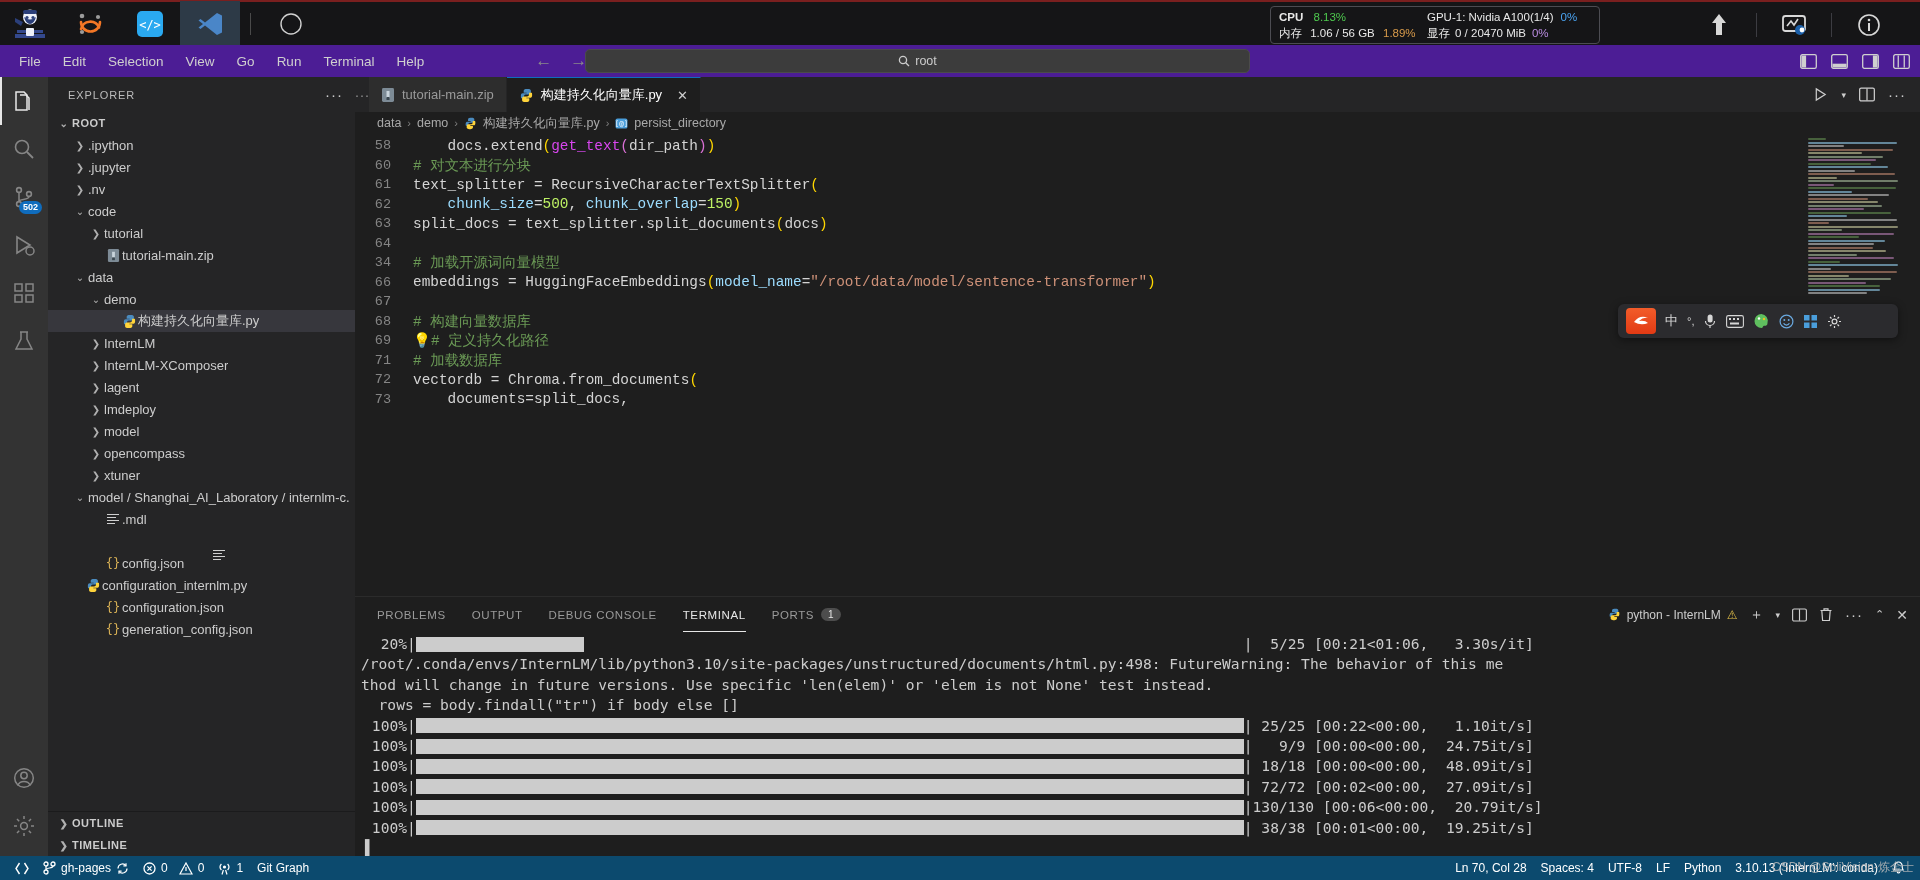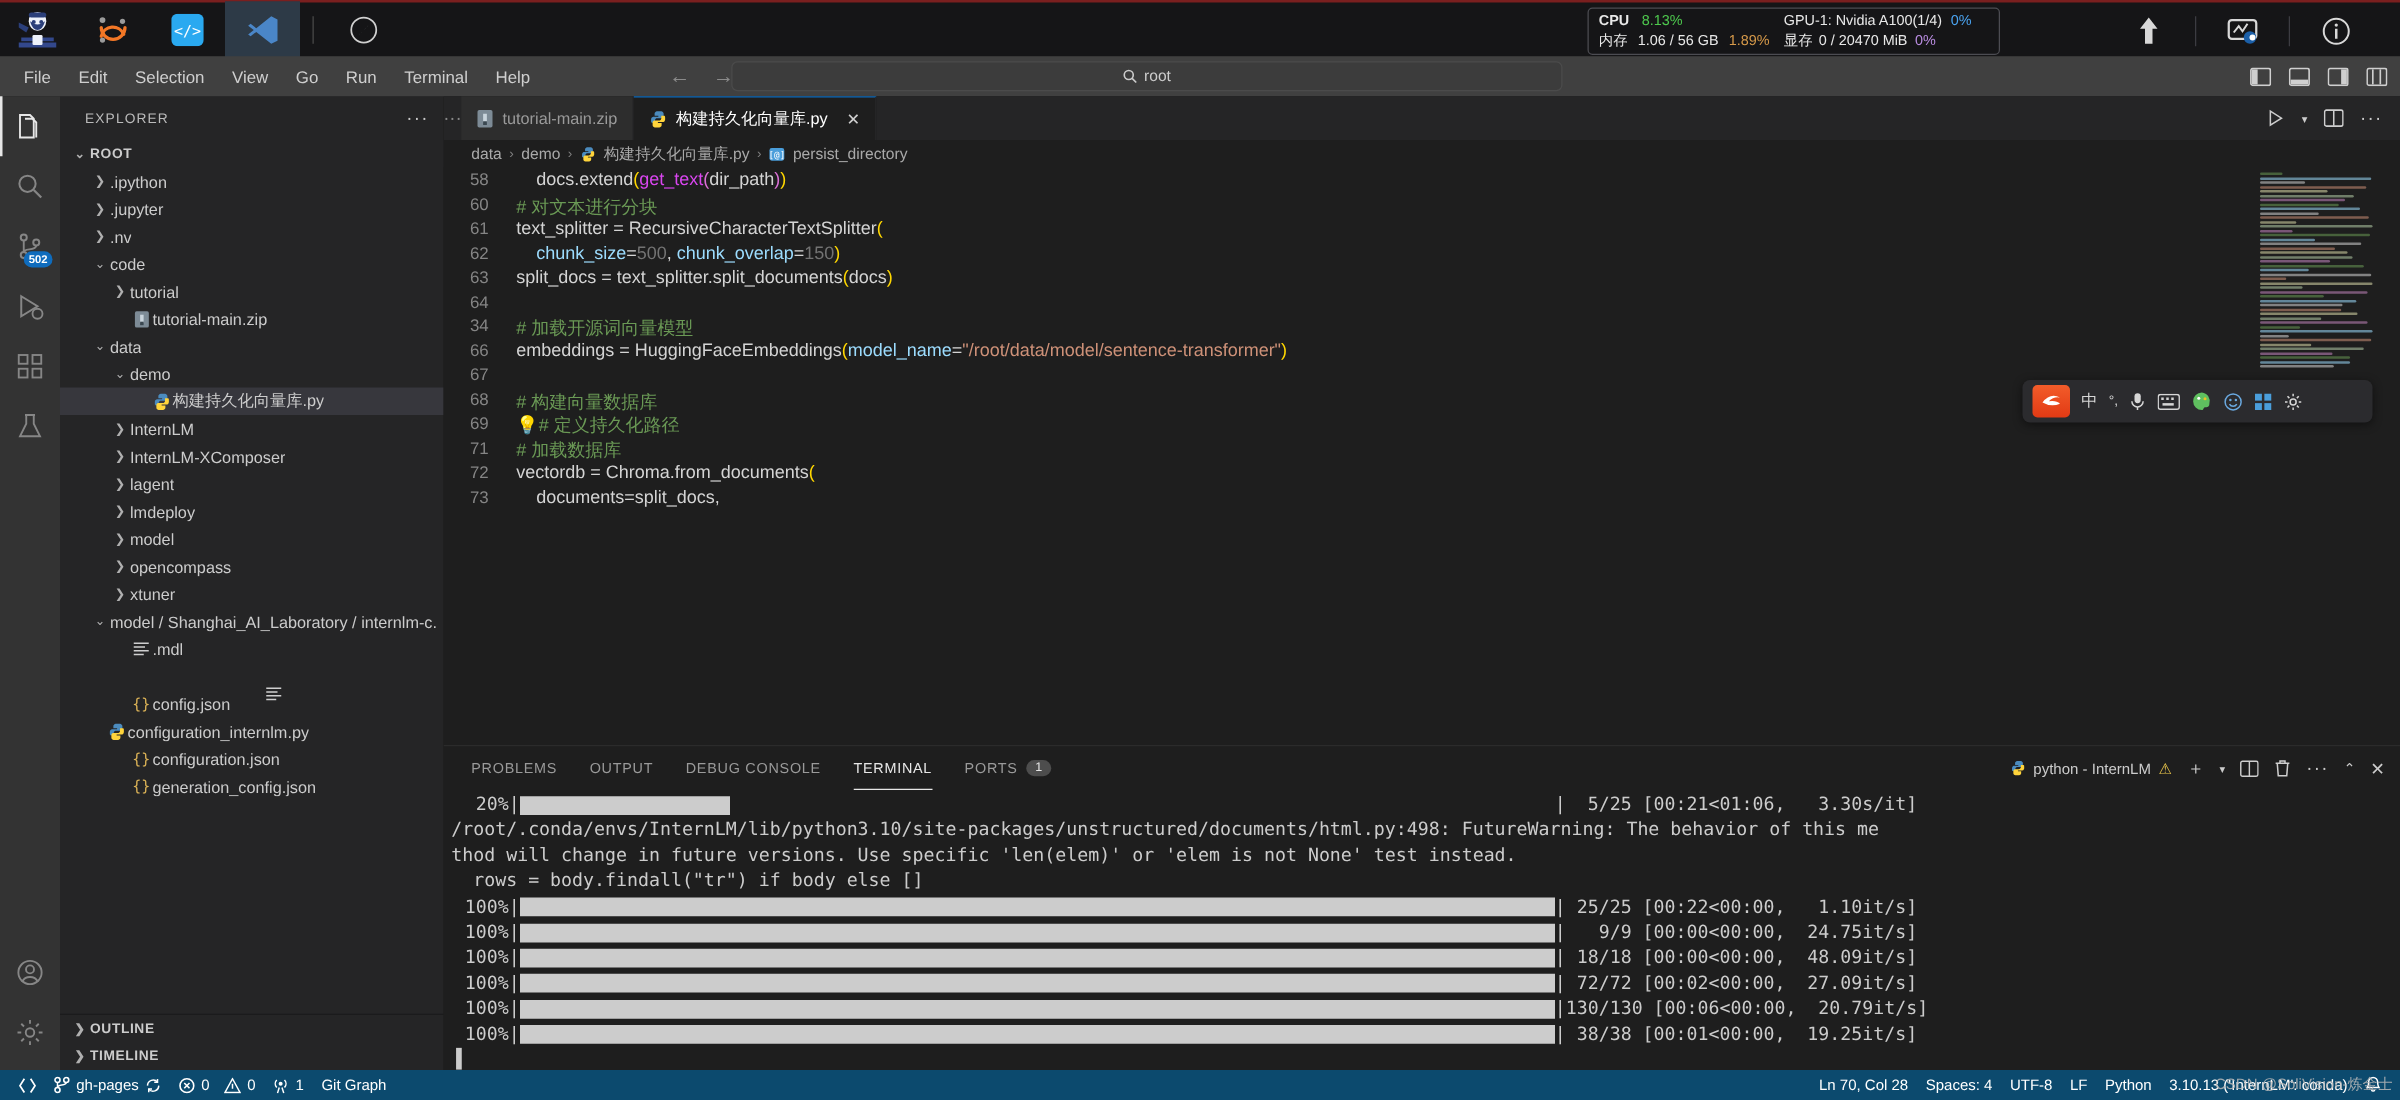--- a/index.html
+++ b/index.html
@@ -46,7 +46,7 @@
 
   
   .menubar {
-    height: 32px; background: #404040; display: flex; align-items: center;
+    height: 32px; background: #4c1d95; display: flex; align-items: center;
     flex: 0 0 32px; position: relative;
   }
   .menu-items { display: flex; align-items: center; padding-left: 8px; }

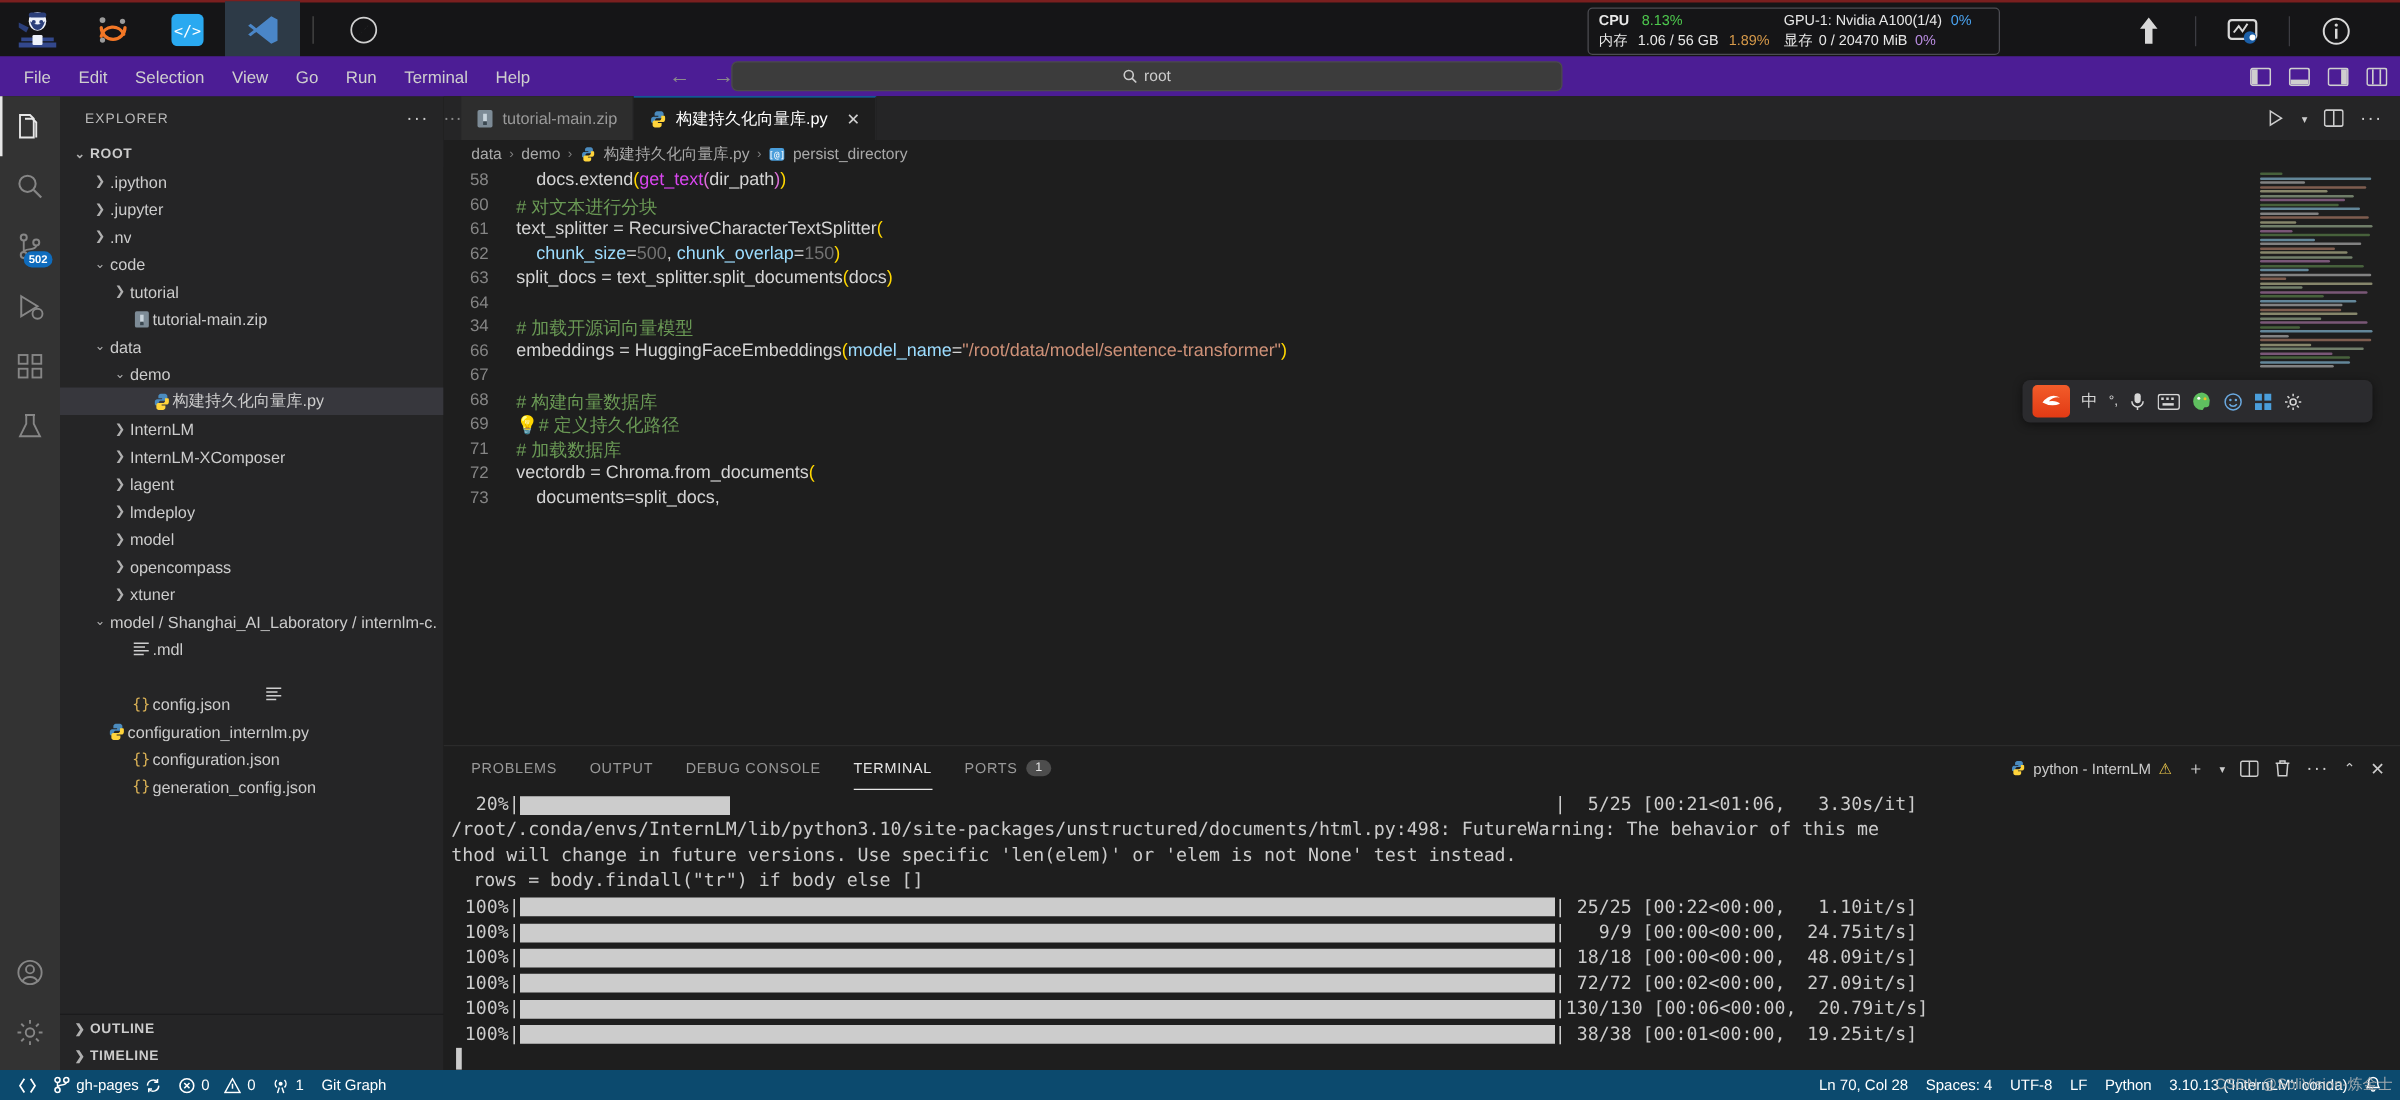--- a/index.html
+++ b/index.html
@@ -108,7 +108,7 @@
   .bc-sep { color: #808080; font-size: 11px; }
 
   .codearea { flex: 1 1 auto; position: relative; overflow: hidden; background: #1e1e1e; }
-  .codeline { height: 19.5px; display: flex; align-items: flex-start; font-family: Liberation Sans, sans-serif; font-size: 14.4px; white-space: pre; }
+  .codeline { height: 19.5px; display: flex; align-items: center; font-family: Liberation Mono, monospace; font-size: 14.4px; white-space: pre; }
   .lno { width: 58px; text-align: right; padding-right: 22px; color: #858585; flex: 0 0 58px; font-size: 13.5px; }
   .codetext { position: relative; }
   .fn   { color: #d946ef; }

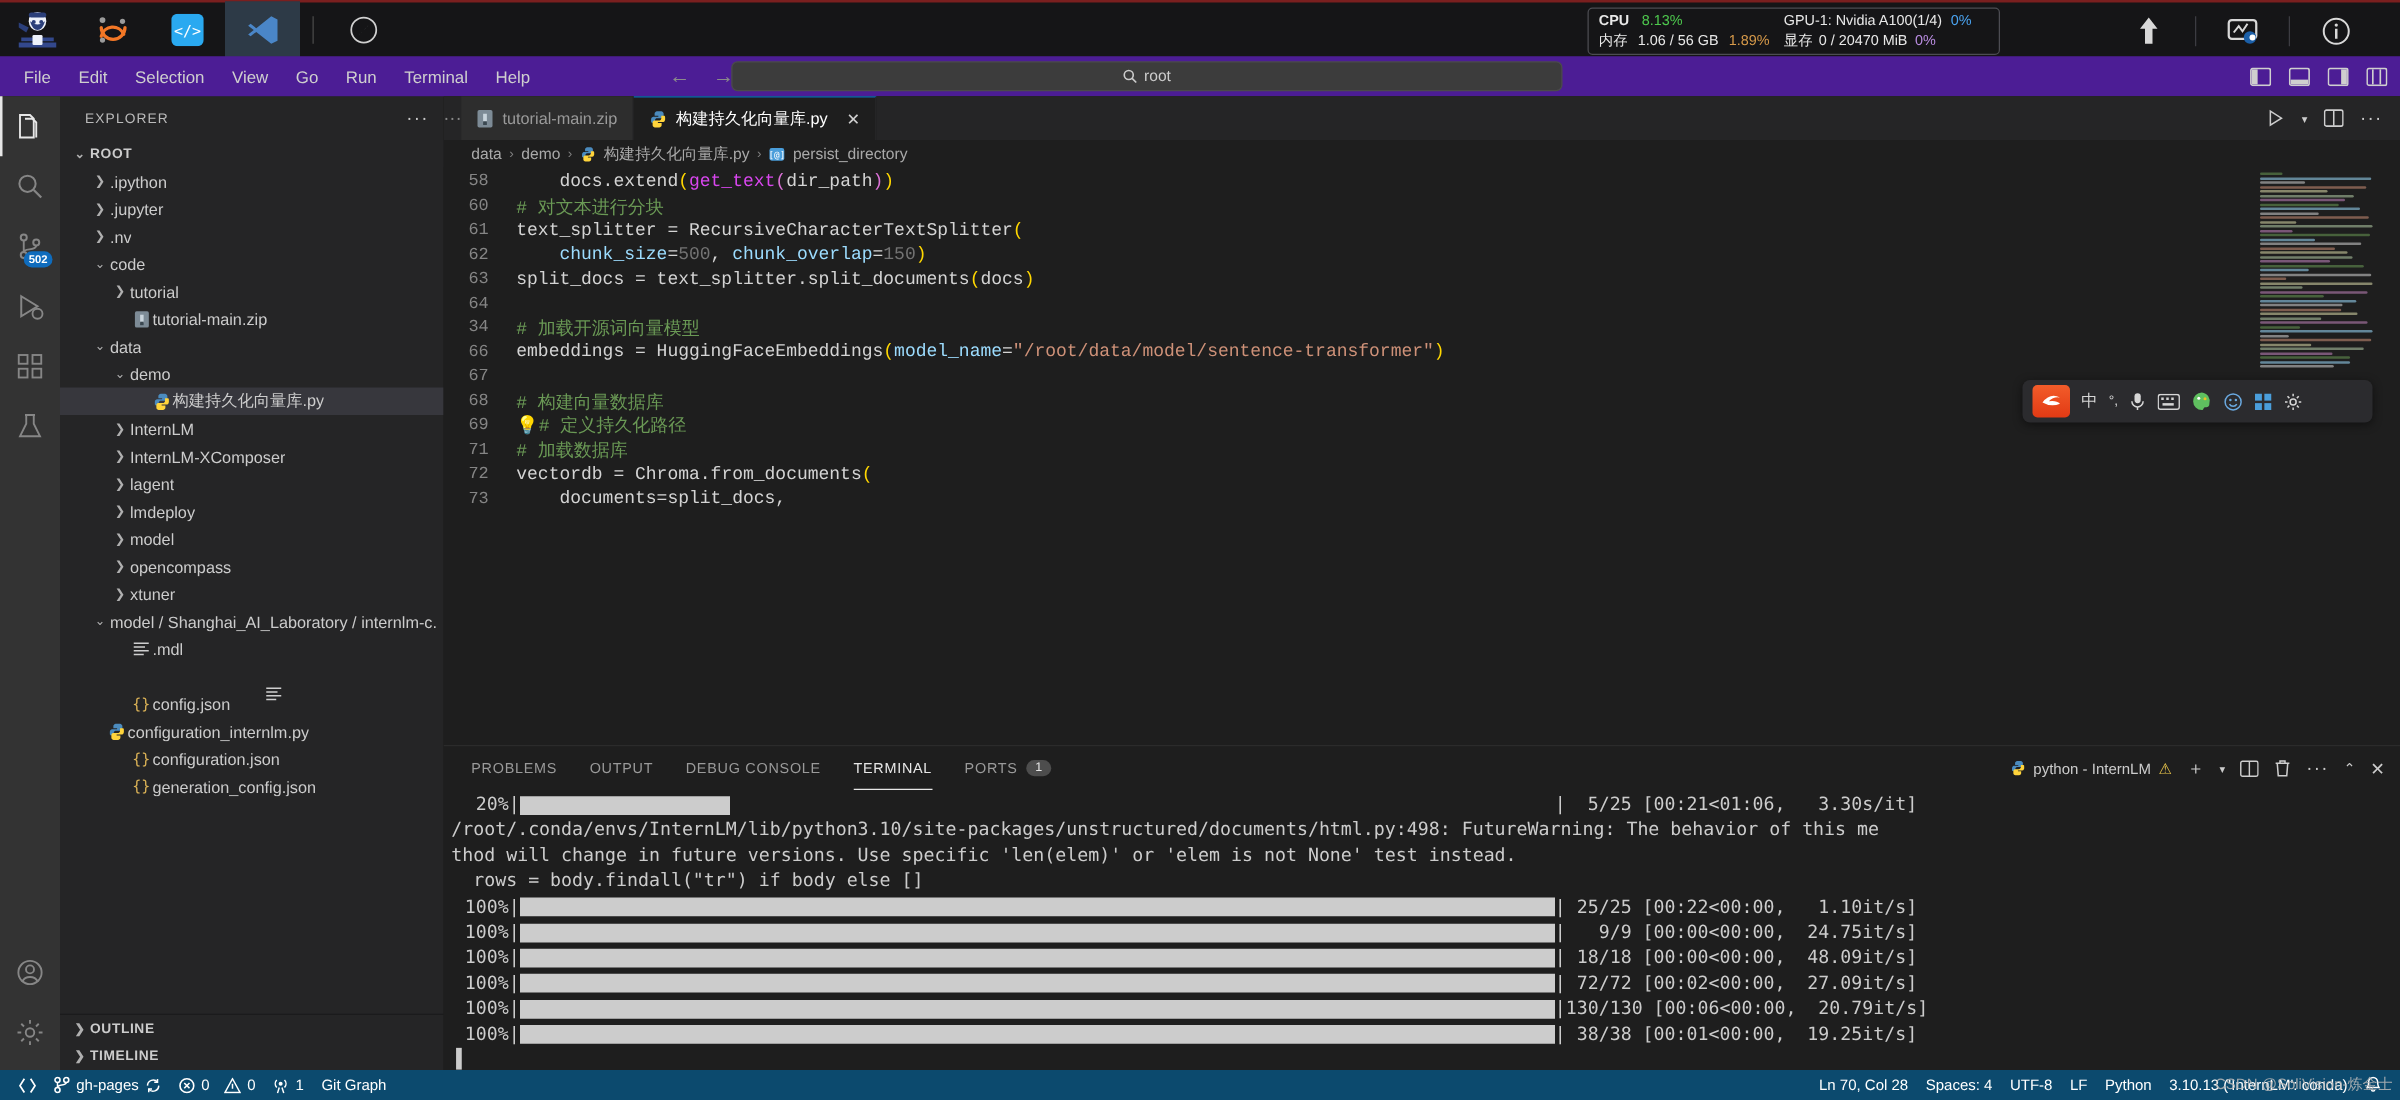--- a/index.html
+++ b/index.html
@@ -114,7 +114,7 @@
   .fn   { color: #d946ef; }
   .var  { color: #9cdcfe; }
   .str  { color: #ce9178; }
-  .num  { color: #737373; }
+  .num  { color: #bef264; }
   .cmt  { color: #6a9955; }
   .pl   { color: #d4d4d4; }
   .par1 { color: #ffd700; }

